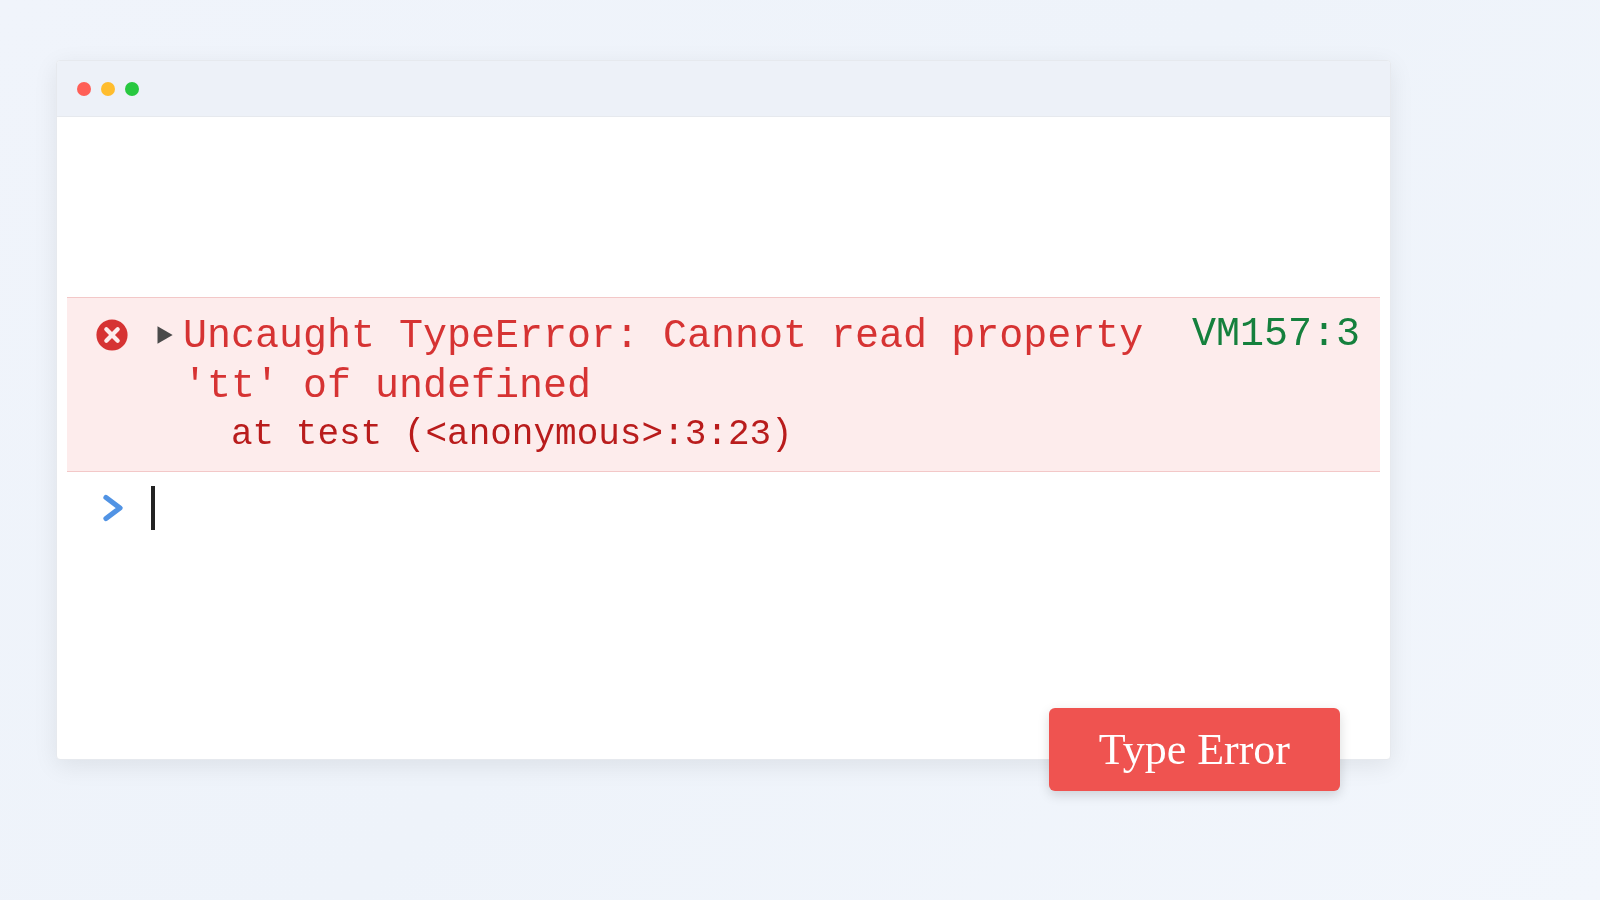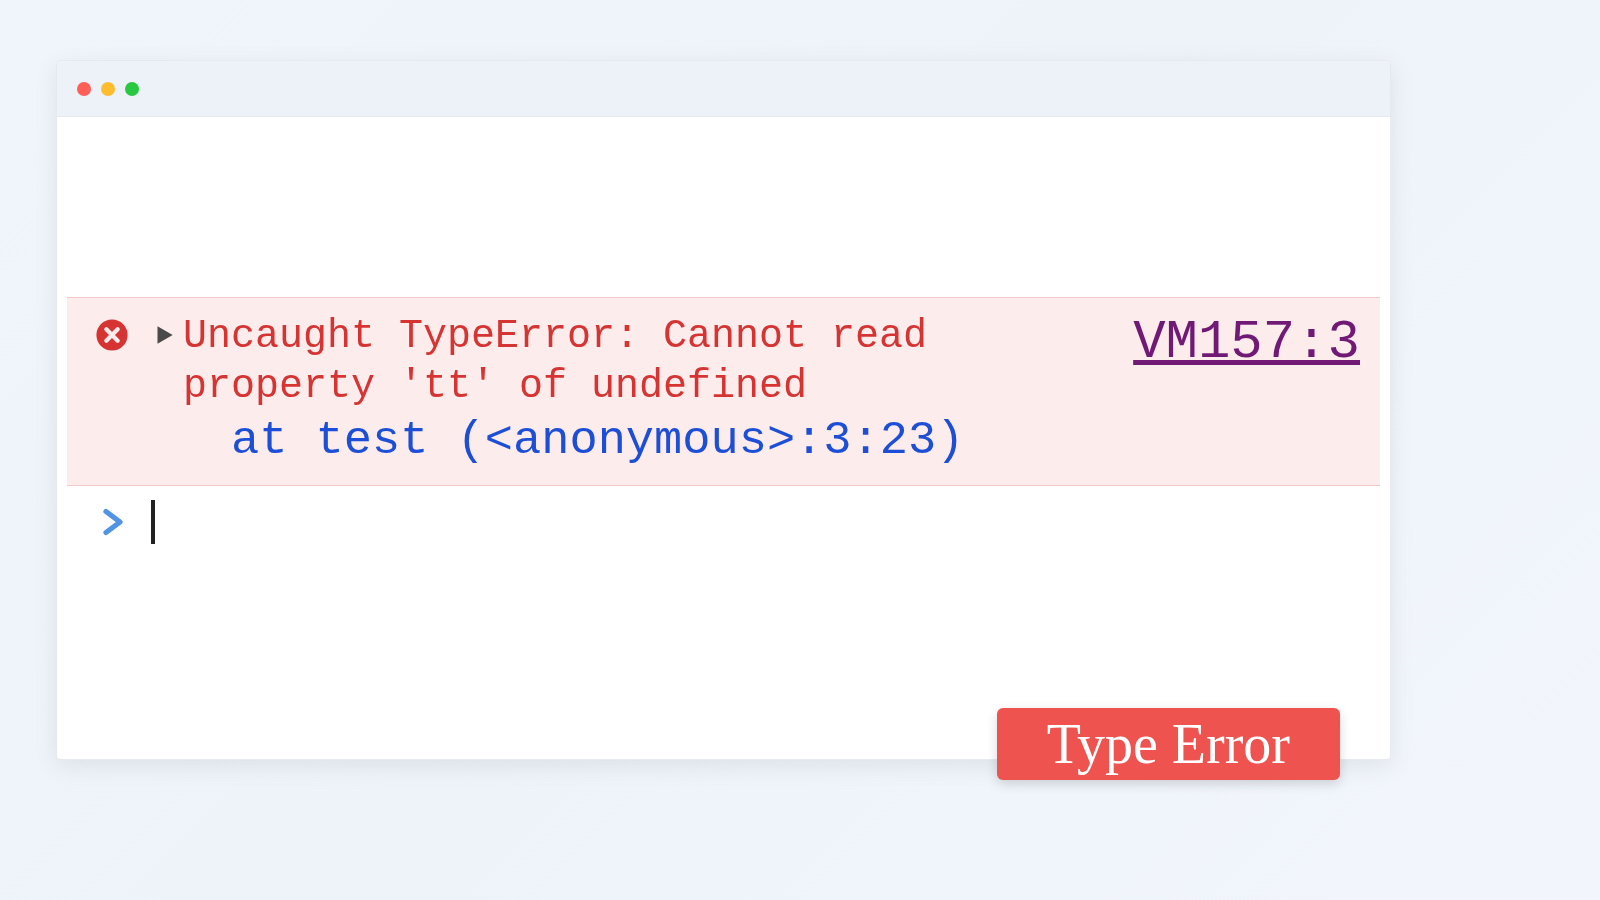--- a/index.html
+++ b/index.html
@@ -77,9 +77,8 @@
     .source-link {
       flex: 0 0 auto;
       margin-left: 20px;
-      color: #701a75;
-      font-size: 54px;
-      text-decoration: underline;
+      color: #15803d;
+      font-size: 40px;
       font-family: "Menlo", "Consolas", "Courier New", monospace;
       white-space: nowrap;
     }

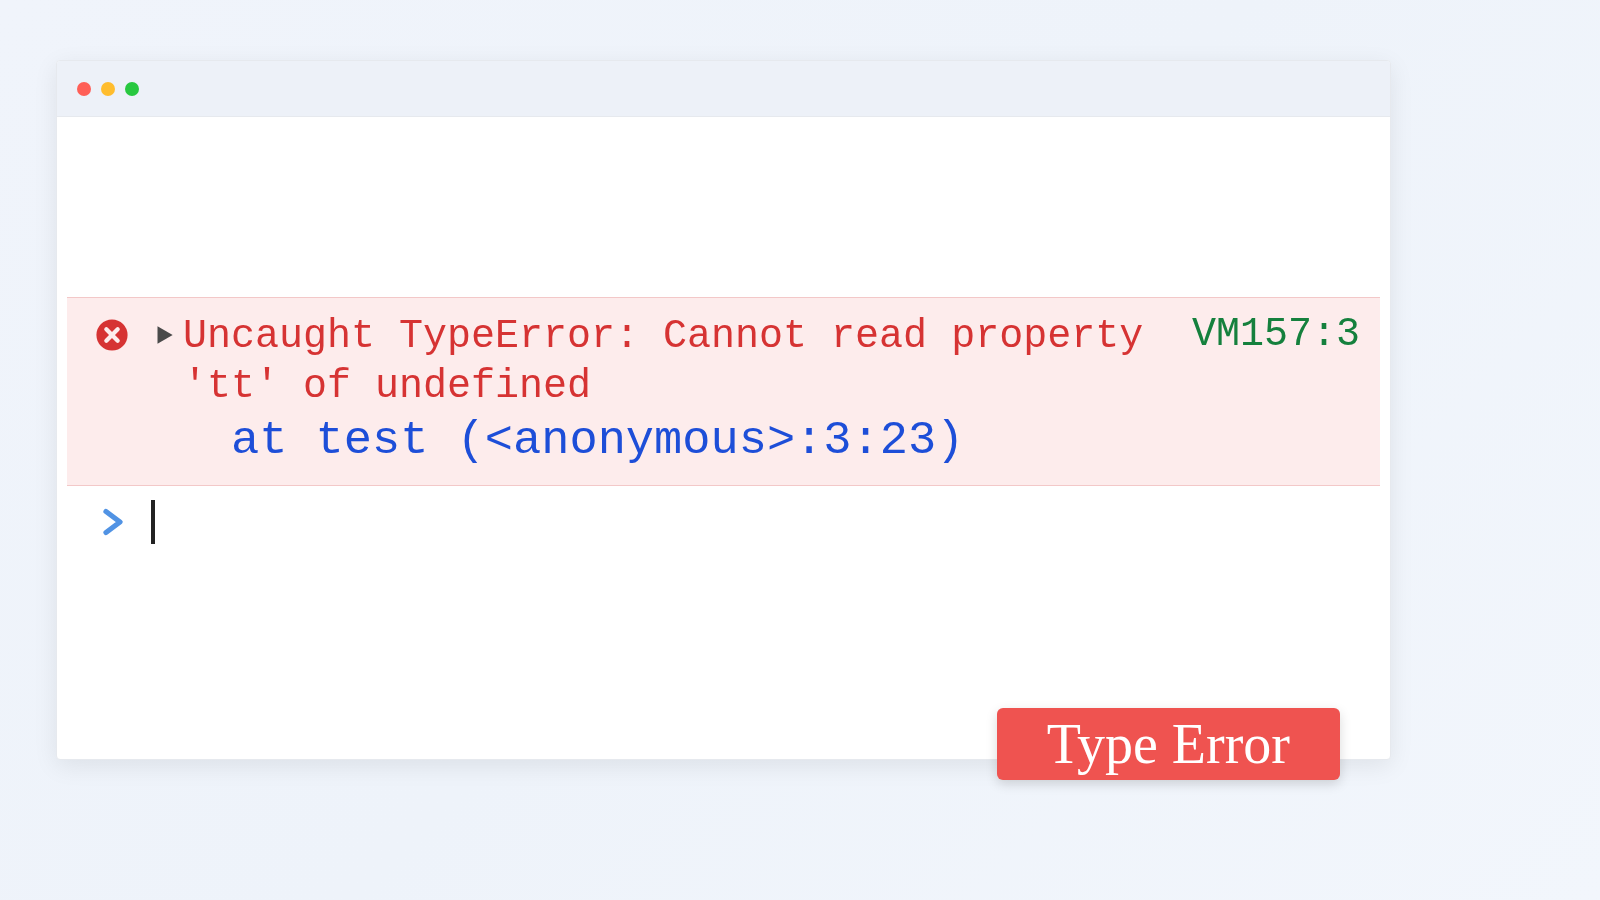--- a/index.html
+++ b/index.html
@@ -83,8 +83,8 @@
       white-space: nowrap;
     }
     .stack {
-      color: #1d4ed8;
-      font-size: 47px;
+      color: #b91c1c;
+      font-size: 36px;
       line-height: 1.25;
       font-family: "Menlo", "Consolas", "Courier New", monospace;
       margin-left: 72px;

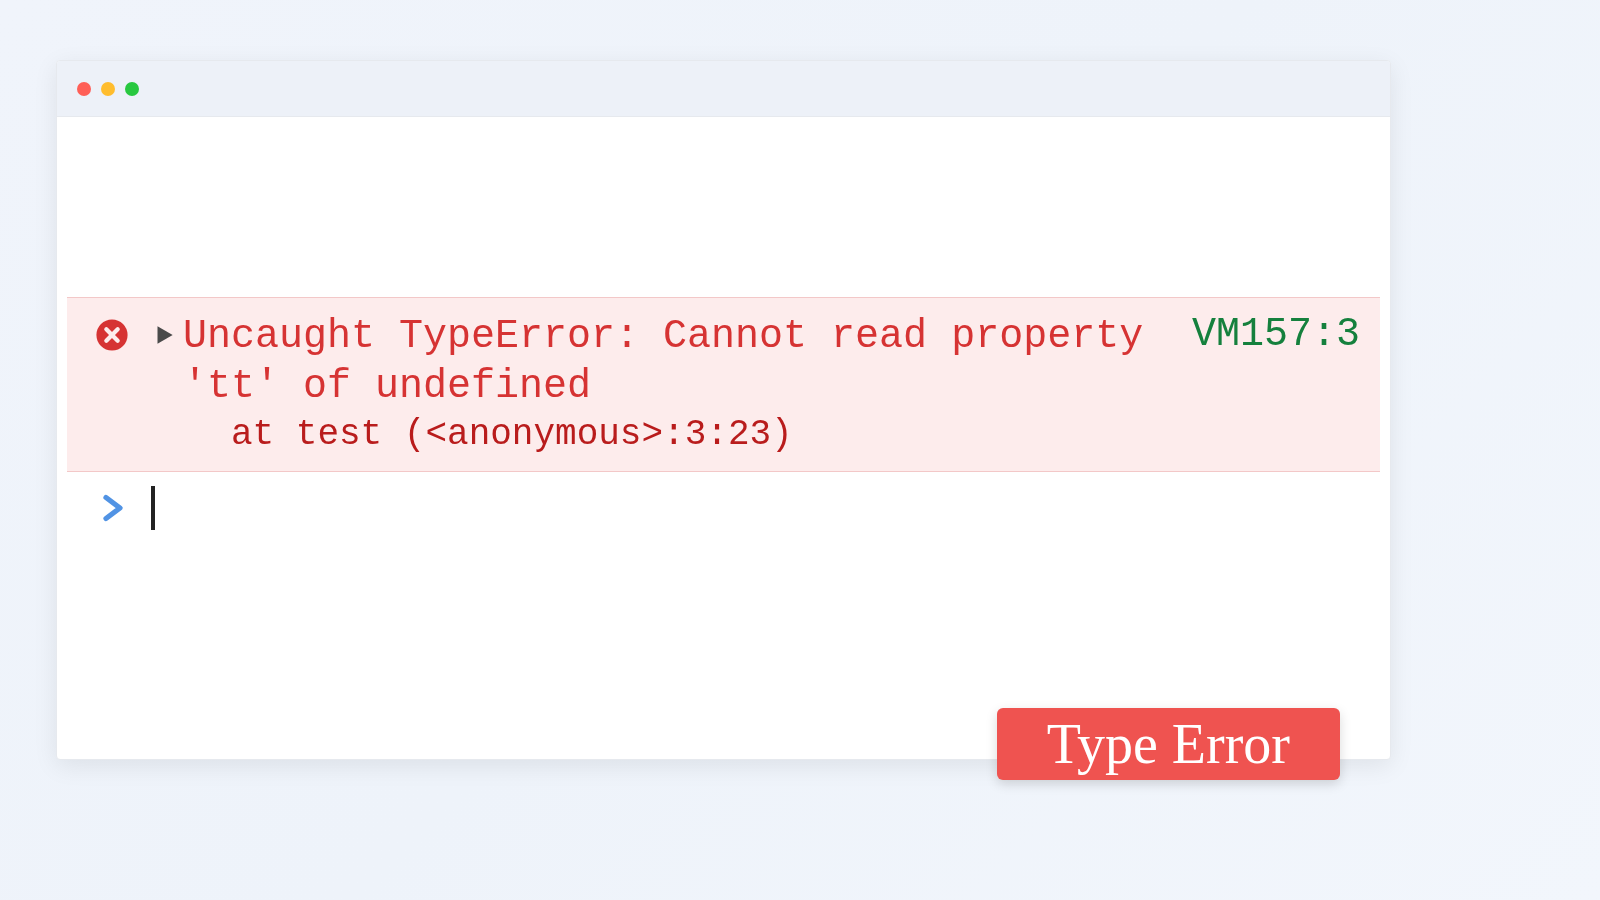--- a/index.html
+++ b/index.html
@@ -120,8 +120,8 @@
       background: #ef5350;
       color: #ffffff;
       font-family: "Georgia", "Times New Roman", serif;
-      font-size: 56px;
-      padding: 4px 50px;
+      font-size: 44px;
+      padding: 16px 50px;
       border-radius: 6px;
       box-shadow: 0 4px 12px rgba(0,0,0,0.15);
     }

